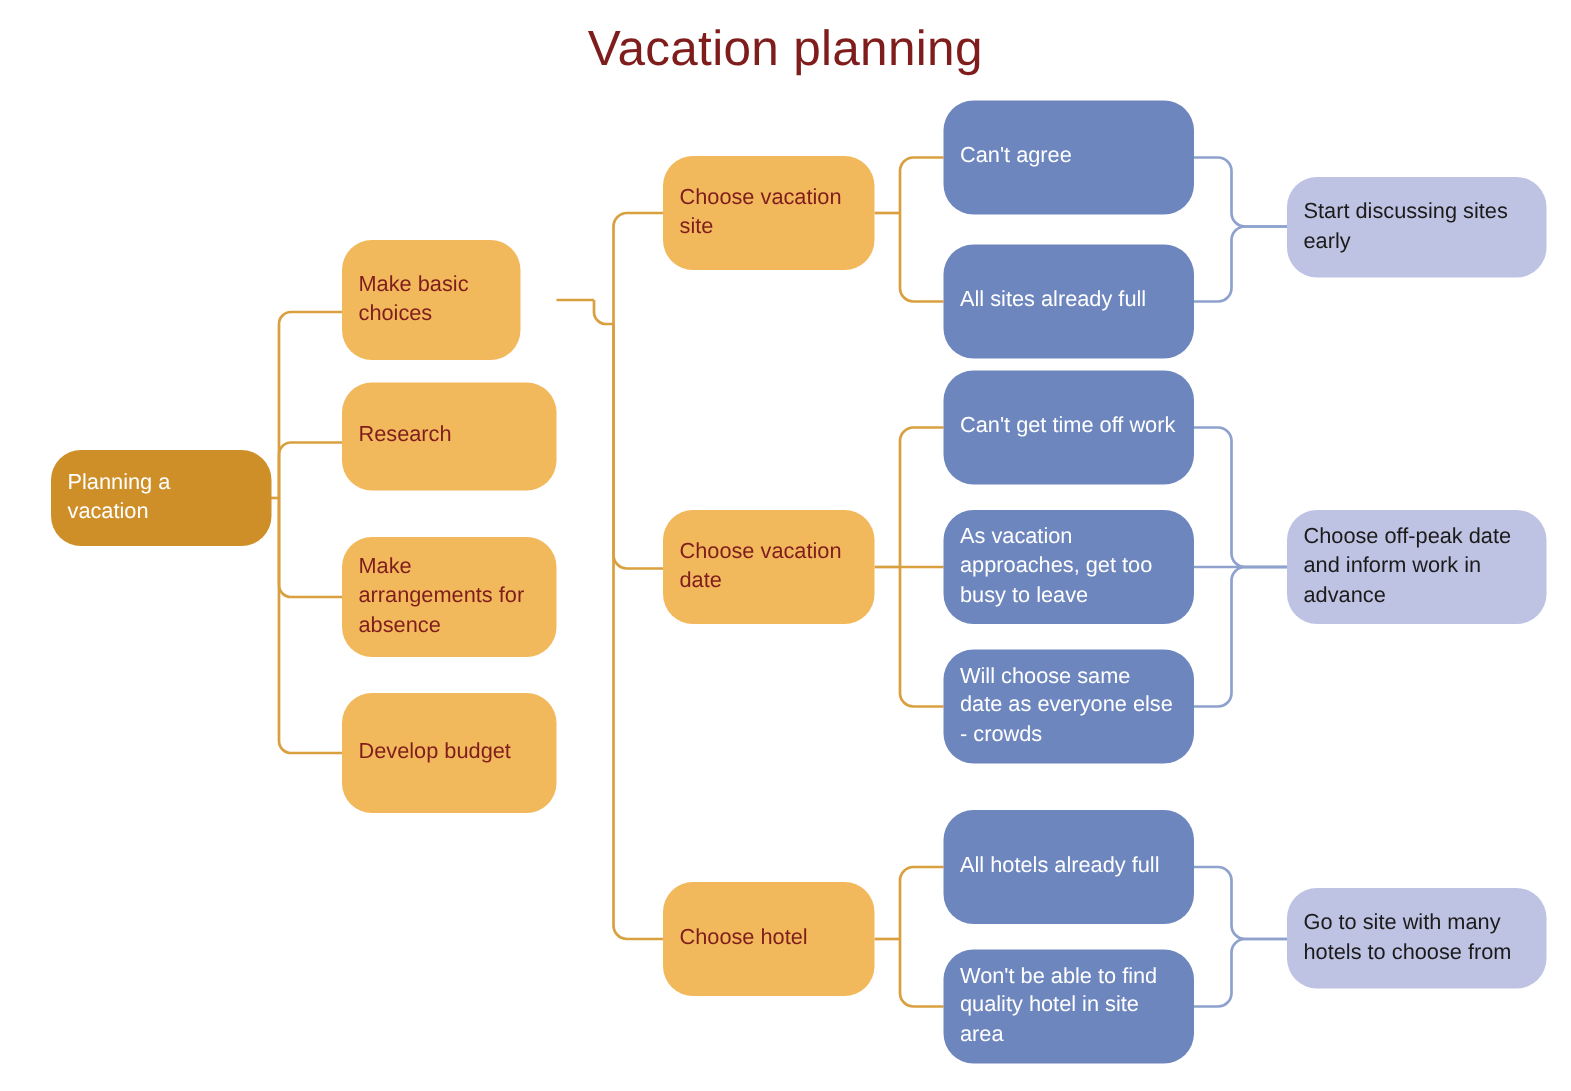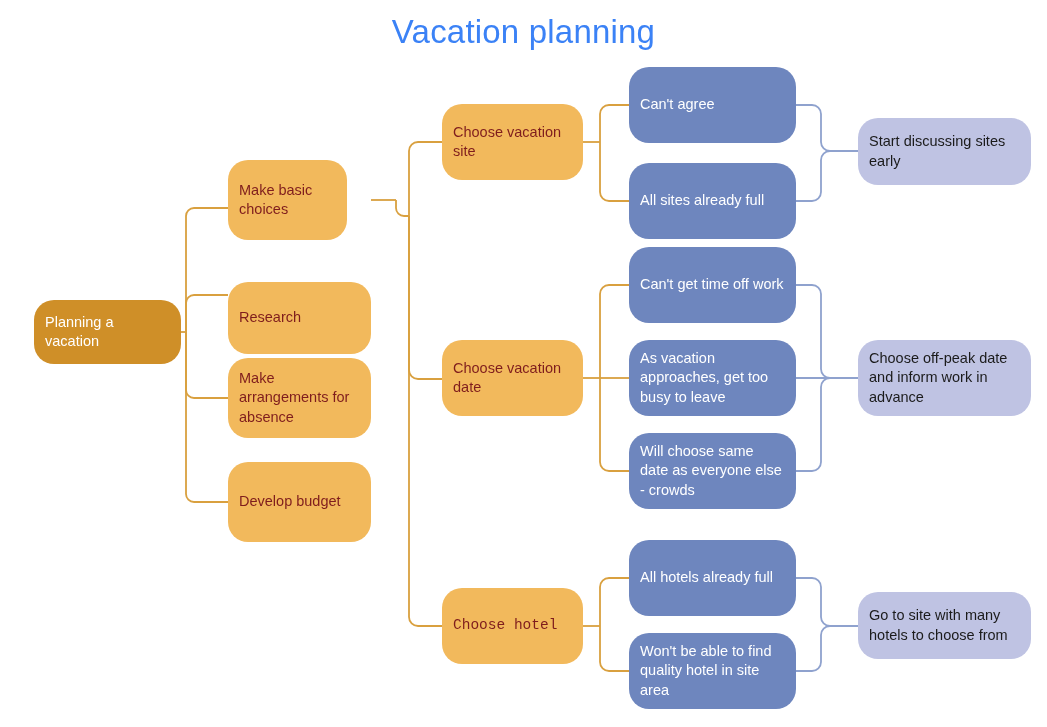--- a/index.html
+++ b/index.html
@@ -32,7 +32,7 @@
     width: 1047px;
     text-align: center;
     font-size: 33px;
-    color: #3b82f6;
+    color: #7f1d1d;
     letter-spacing: 0.2px;
     white-space: nowrap;
   }

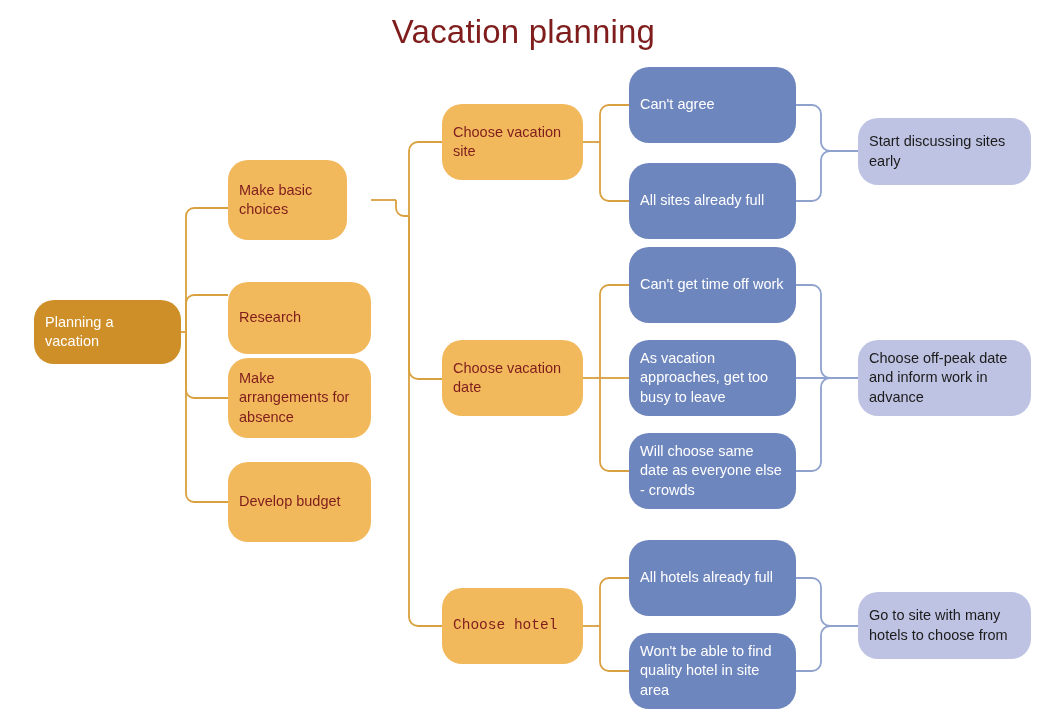--- a/index.html
+++ b/index.html
@@ -128,7 +128,7 @@
     <span class="label">Make basic choices</span>
   </div>
 
-  <div class="node n-branch" style="left:228px; top:255px; width:143px; height:72px;margin-top:27px;">
+  <div class="node n-branch" style="left:228px; top:255px; width:143px; height:72px;">
     <span class="label">Research</span>
   </div>
 

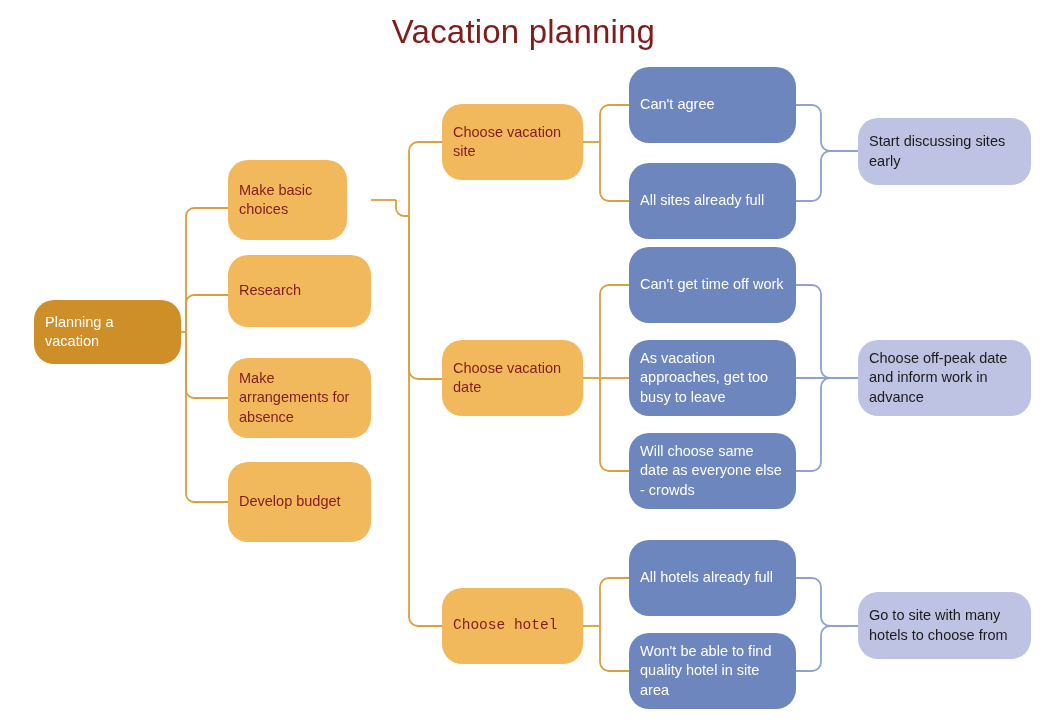--- a/index.html
+++ b/index.html
@@ -148,7 +148,7 @@
     <span class="label">Choose vacation date</span>
   </div>
 
-  <div class="node n-branch" style="left:442px; top:588px; width:141px; height:76px;font-family:Liberation Mono, monospace;">
+  <div class="node n-branch" style="left:442px; top:588px; width:141px; height:76px;">
     <span class="label">Choose hotel</span>
   </div>
 

